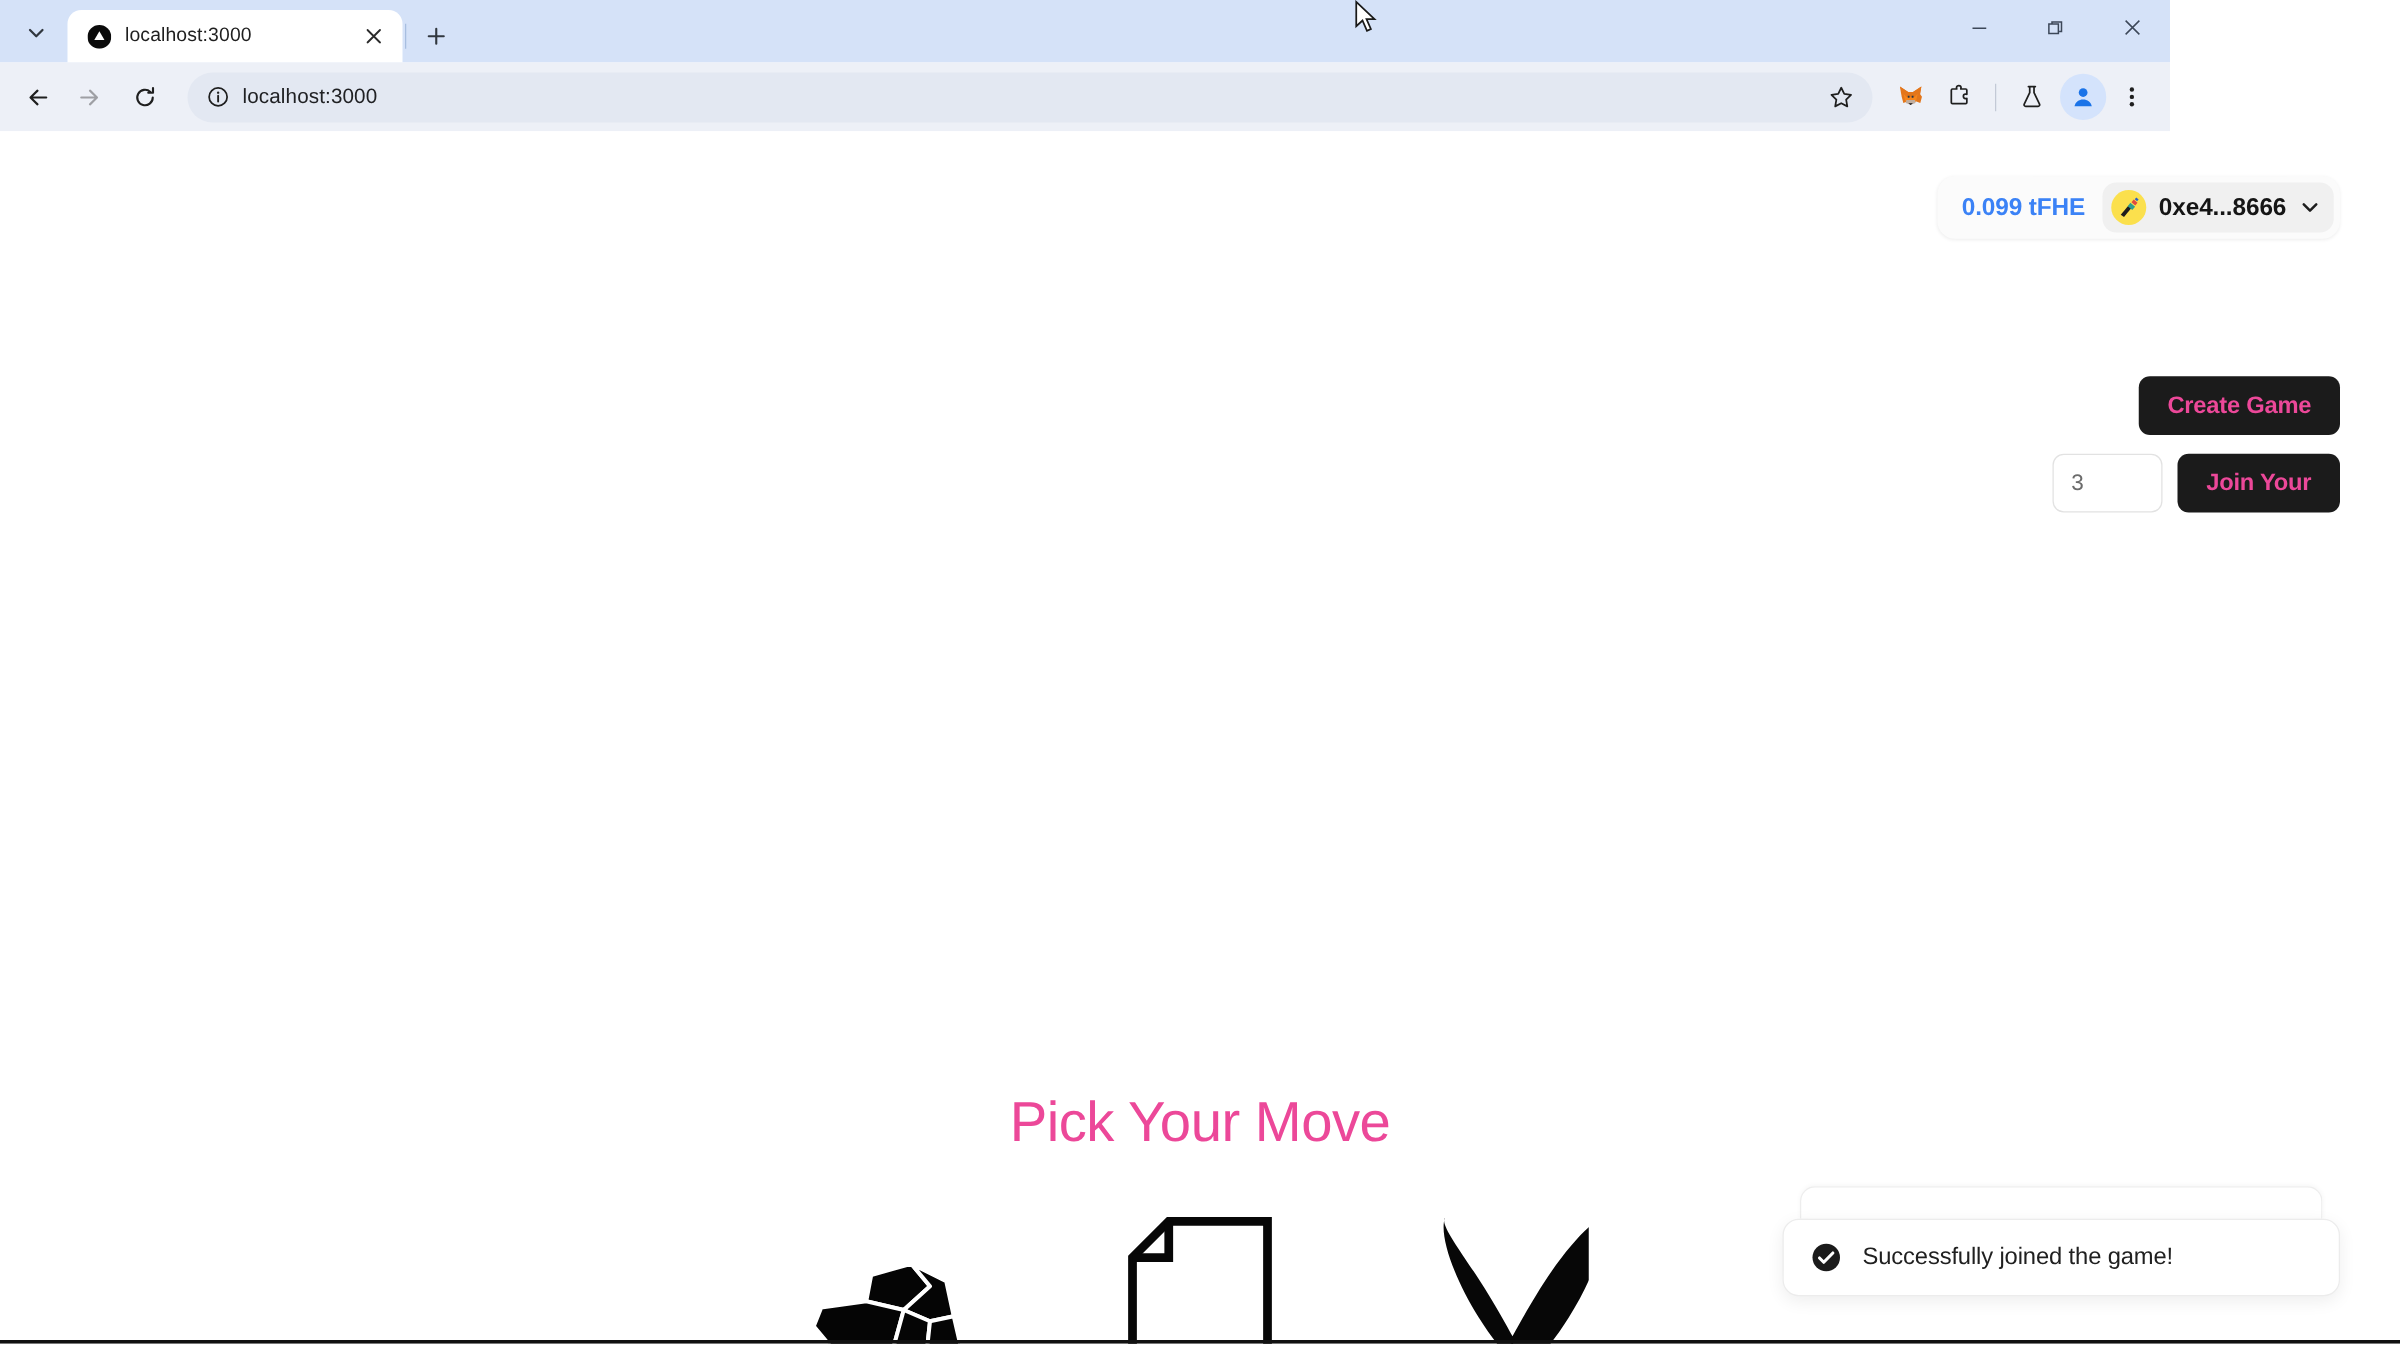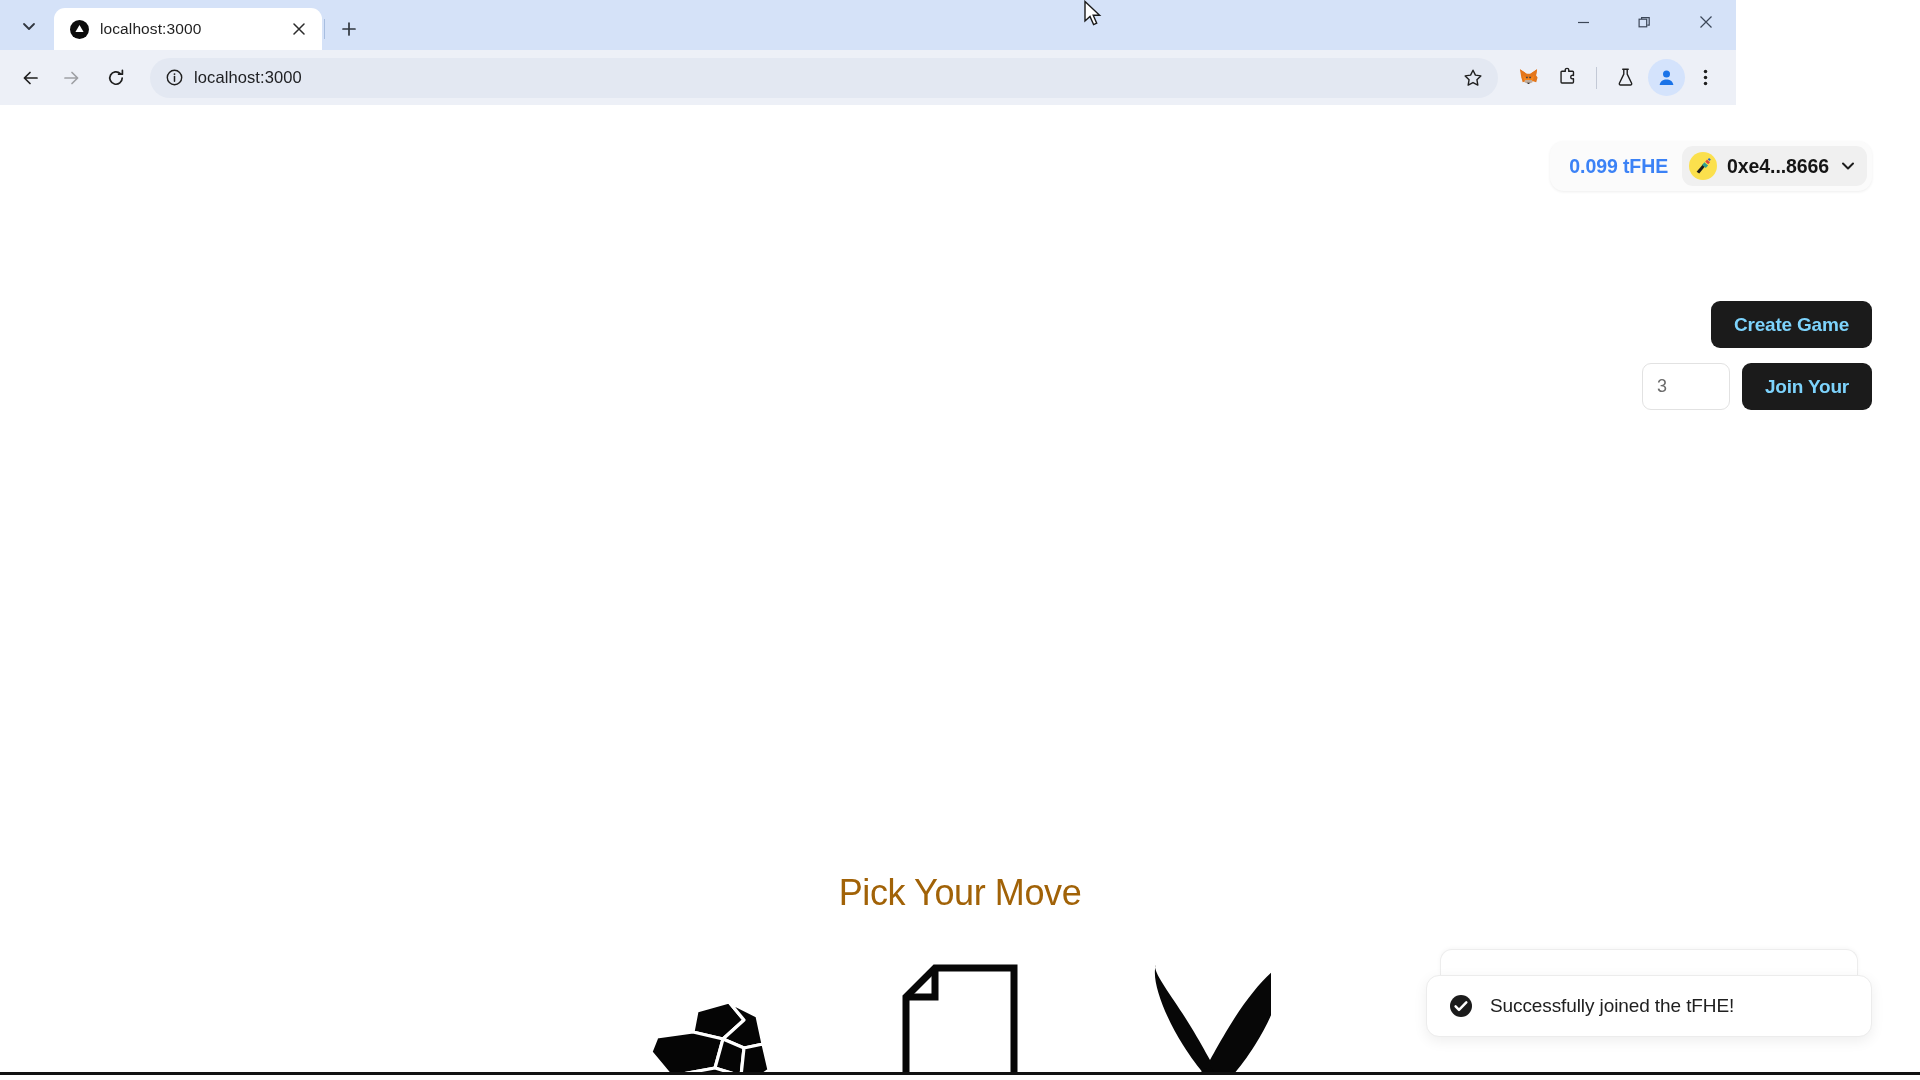--- a/index.html
+++ b/index.html
@@ -139,7 +139,7 @@
 
   
   .btn-dark{
-    background:#1b1b1b; color:#7dd3fc; border:none; border-radius:9px;
+    background:#1b1b1b; color:#ec4899; border:none; border-radius:9px;
     font-family:"Liberation Sans", sans-serif;
     font-size:19px; font-weight:700; letter-spacing:-.2px;
     display:flex; align-items:center; justify-content:center;

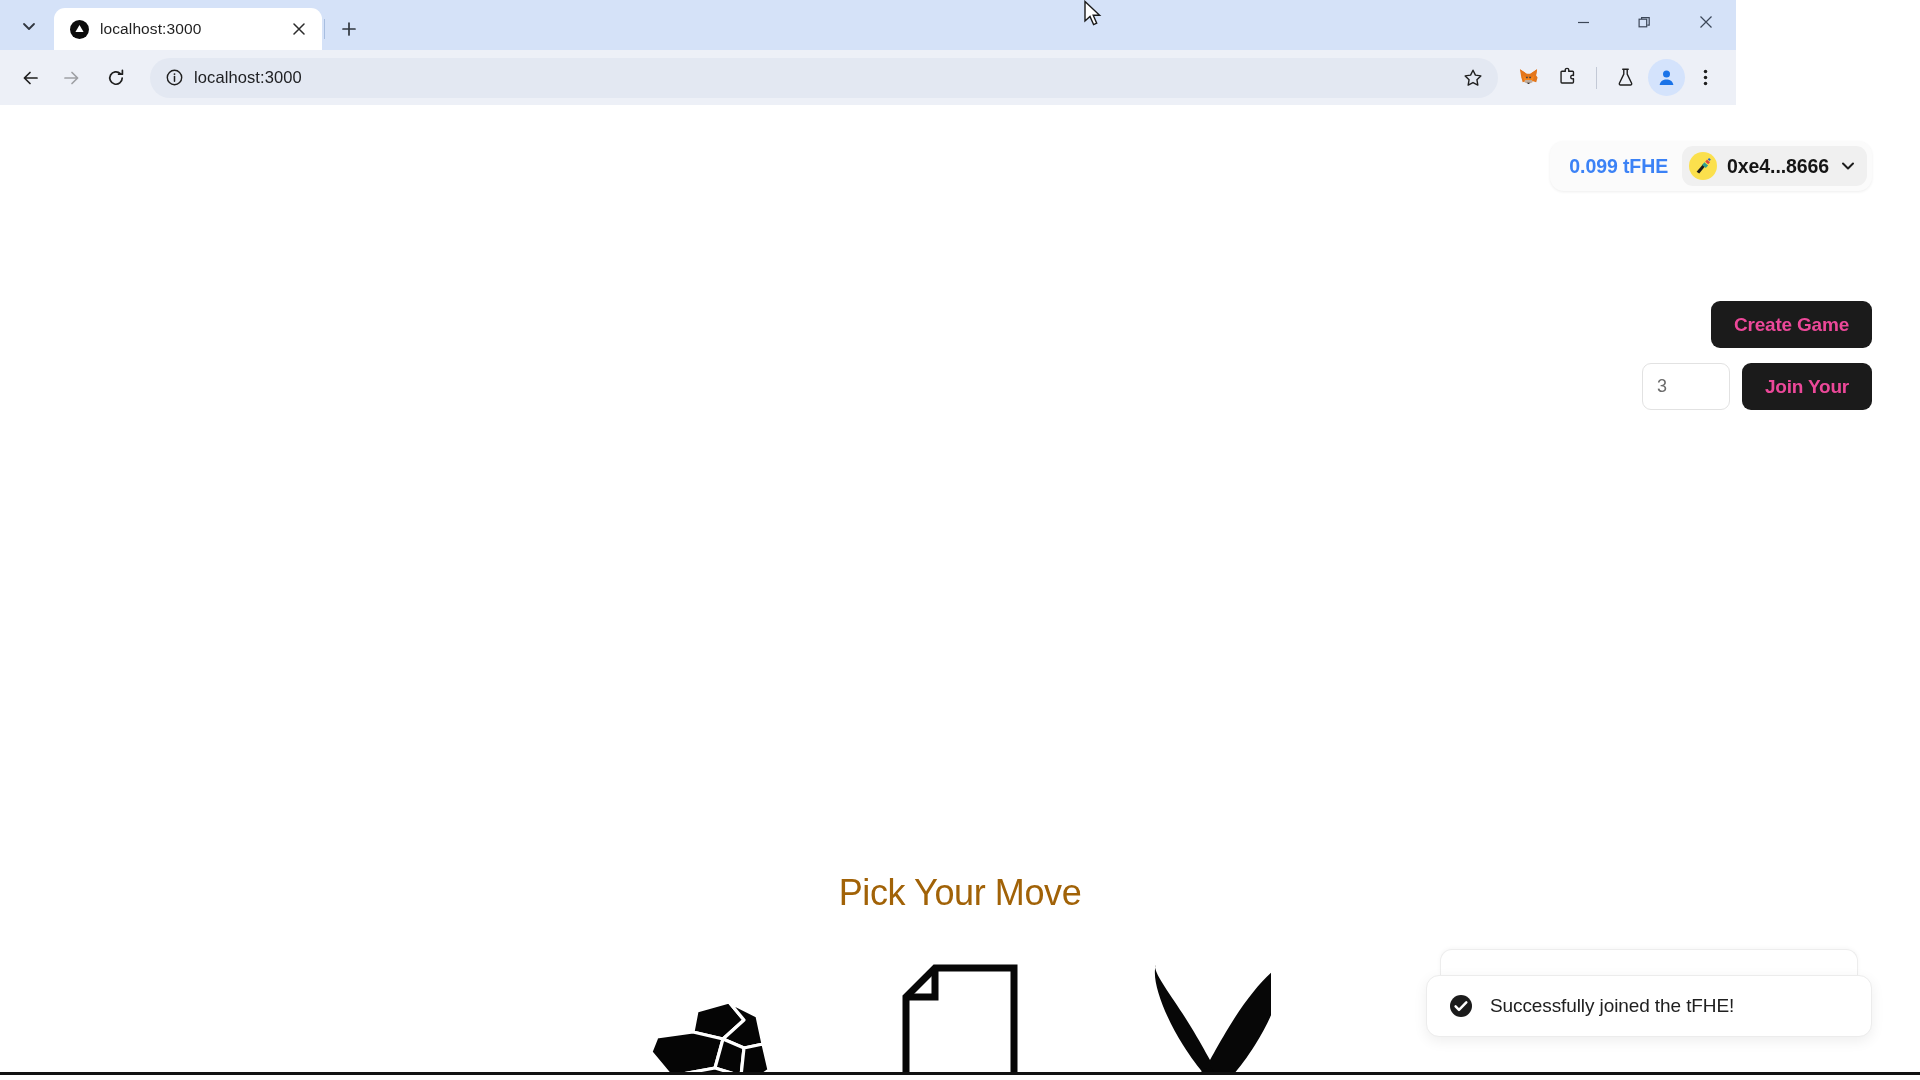--- a/index.html
+++ b/index.html
@@ -167,7 +167,7 @@
     display:flex; flex-direction:column; align-items:center;
   }
   .pick-title{
-    font-size:36px; font-weight:300; color:#a16207; letter-spacing:-.4px;
+    font-size:45px; font-weight:300; color:#ec4899; letter-spacing:-.4px;
     line-height:1;
   }
   .moves-row{

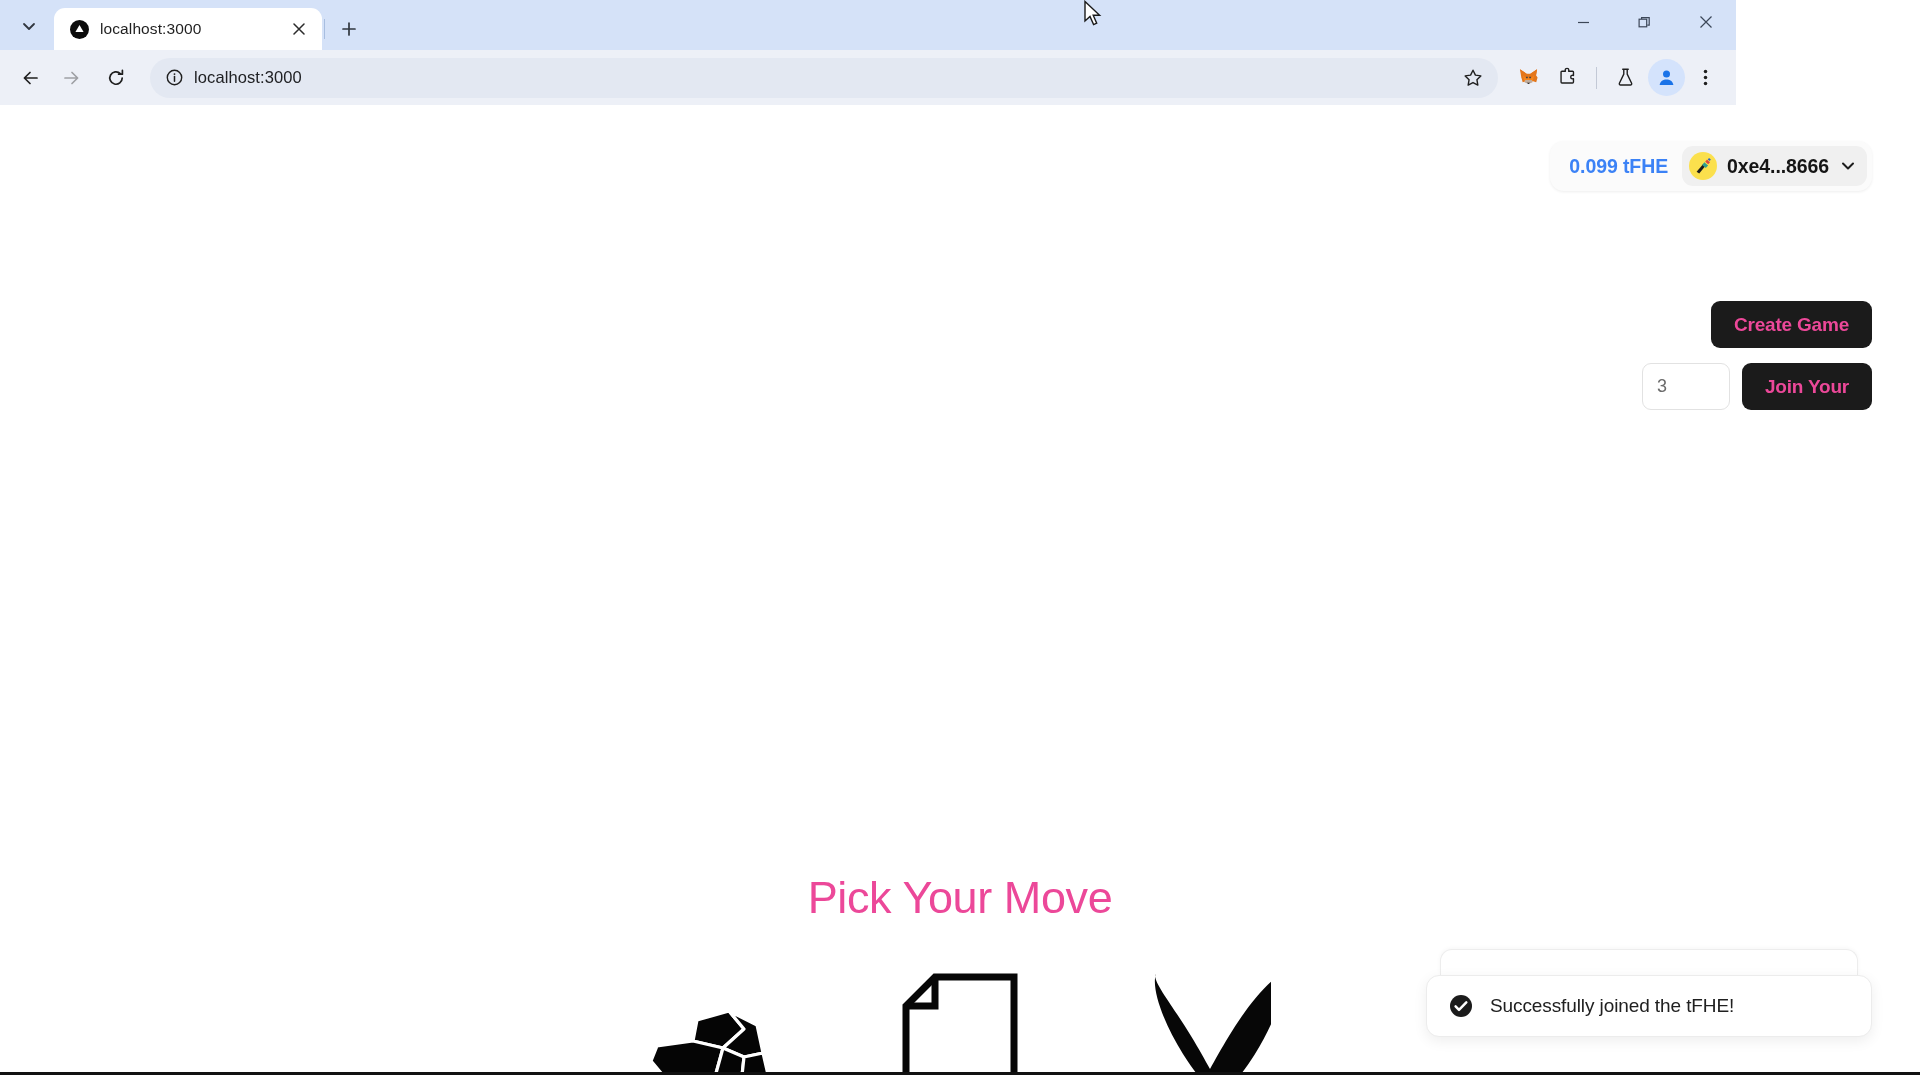--- a/index.html
+++ b/index.html
@@ -430,7 +430,7 @@
           <circle cx="12" cy="12" r="11" fill="#1b1b1b"></circle>
           <path d="M6.6 12.4l3.4 3.4 7.3-7.4" fill="none" stroke="#ffffff" stroke-width="2.5" stroke-linecap="round" stroke-linejoin="round"></path>
         </svg>
-        <span class="toast-msg">Successfully joined the tFHE!</span>
+        <span class="toast-msg">Successfully joined the game!</span>
       </div>
     </div>
 

